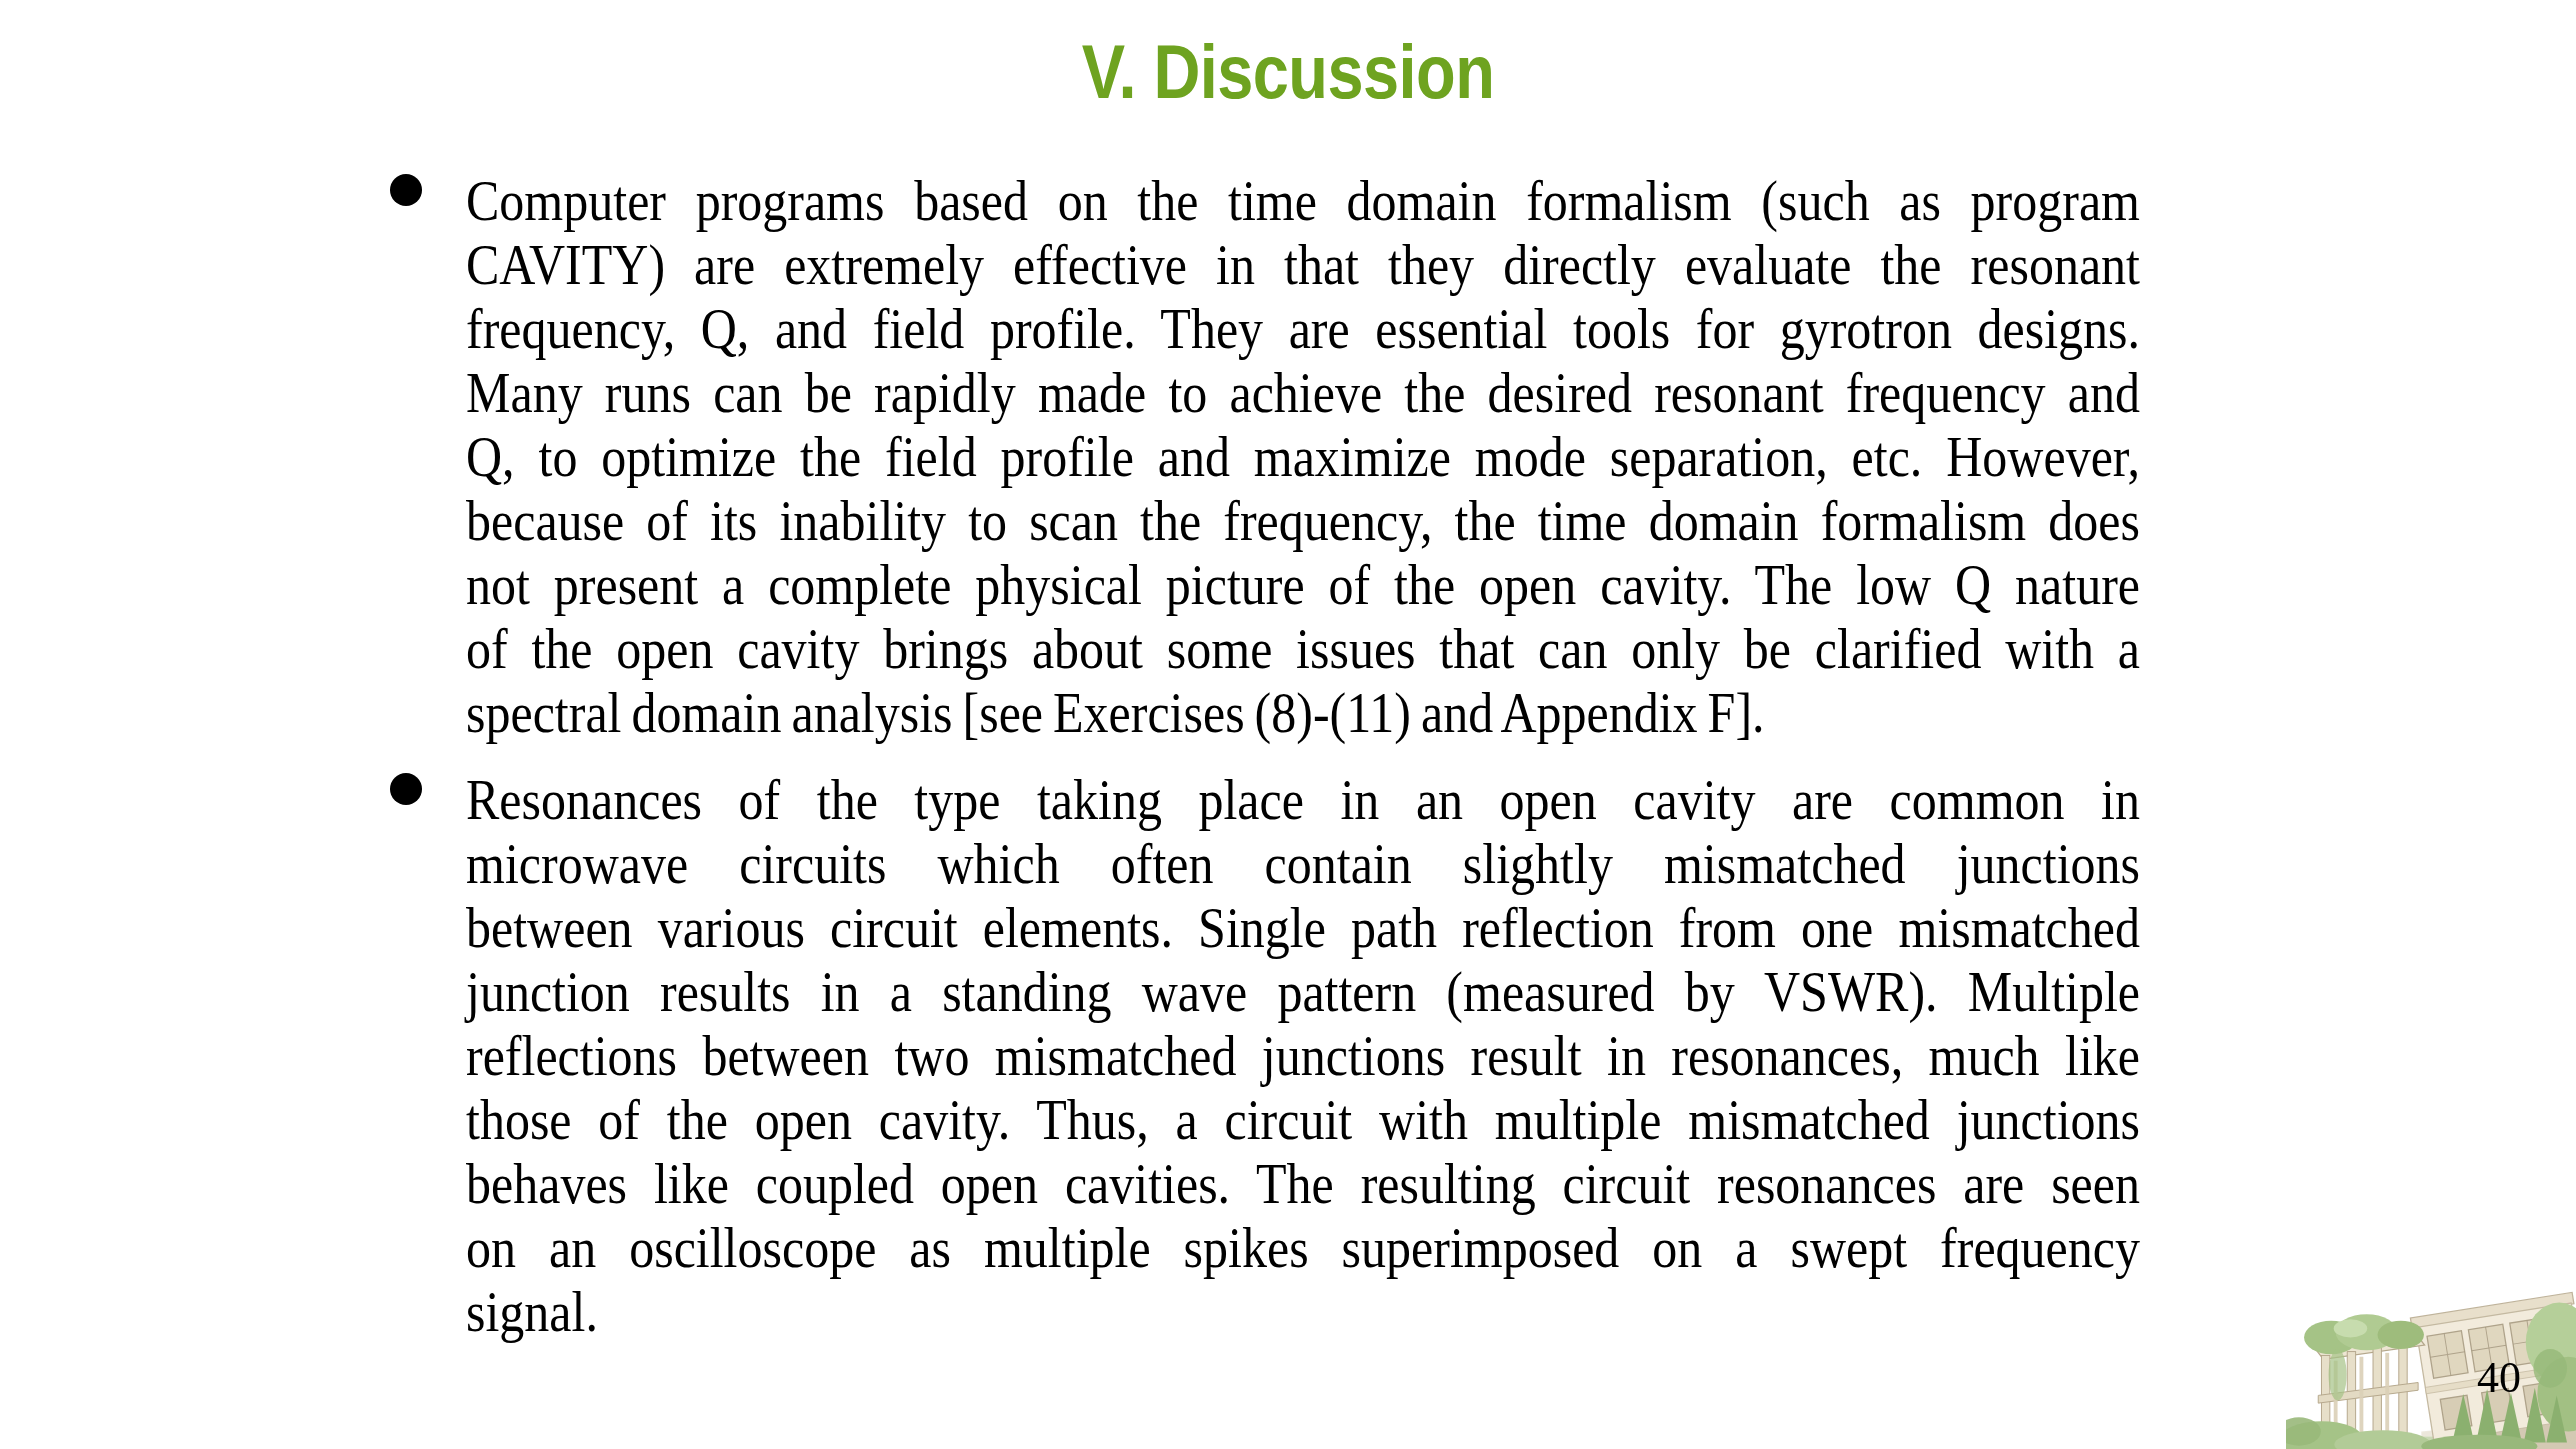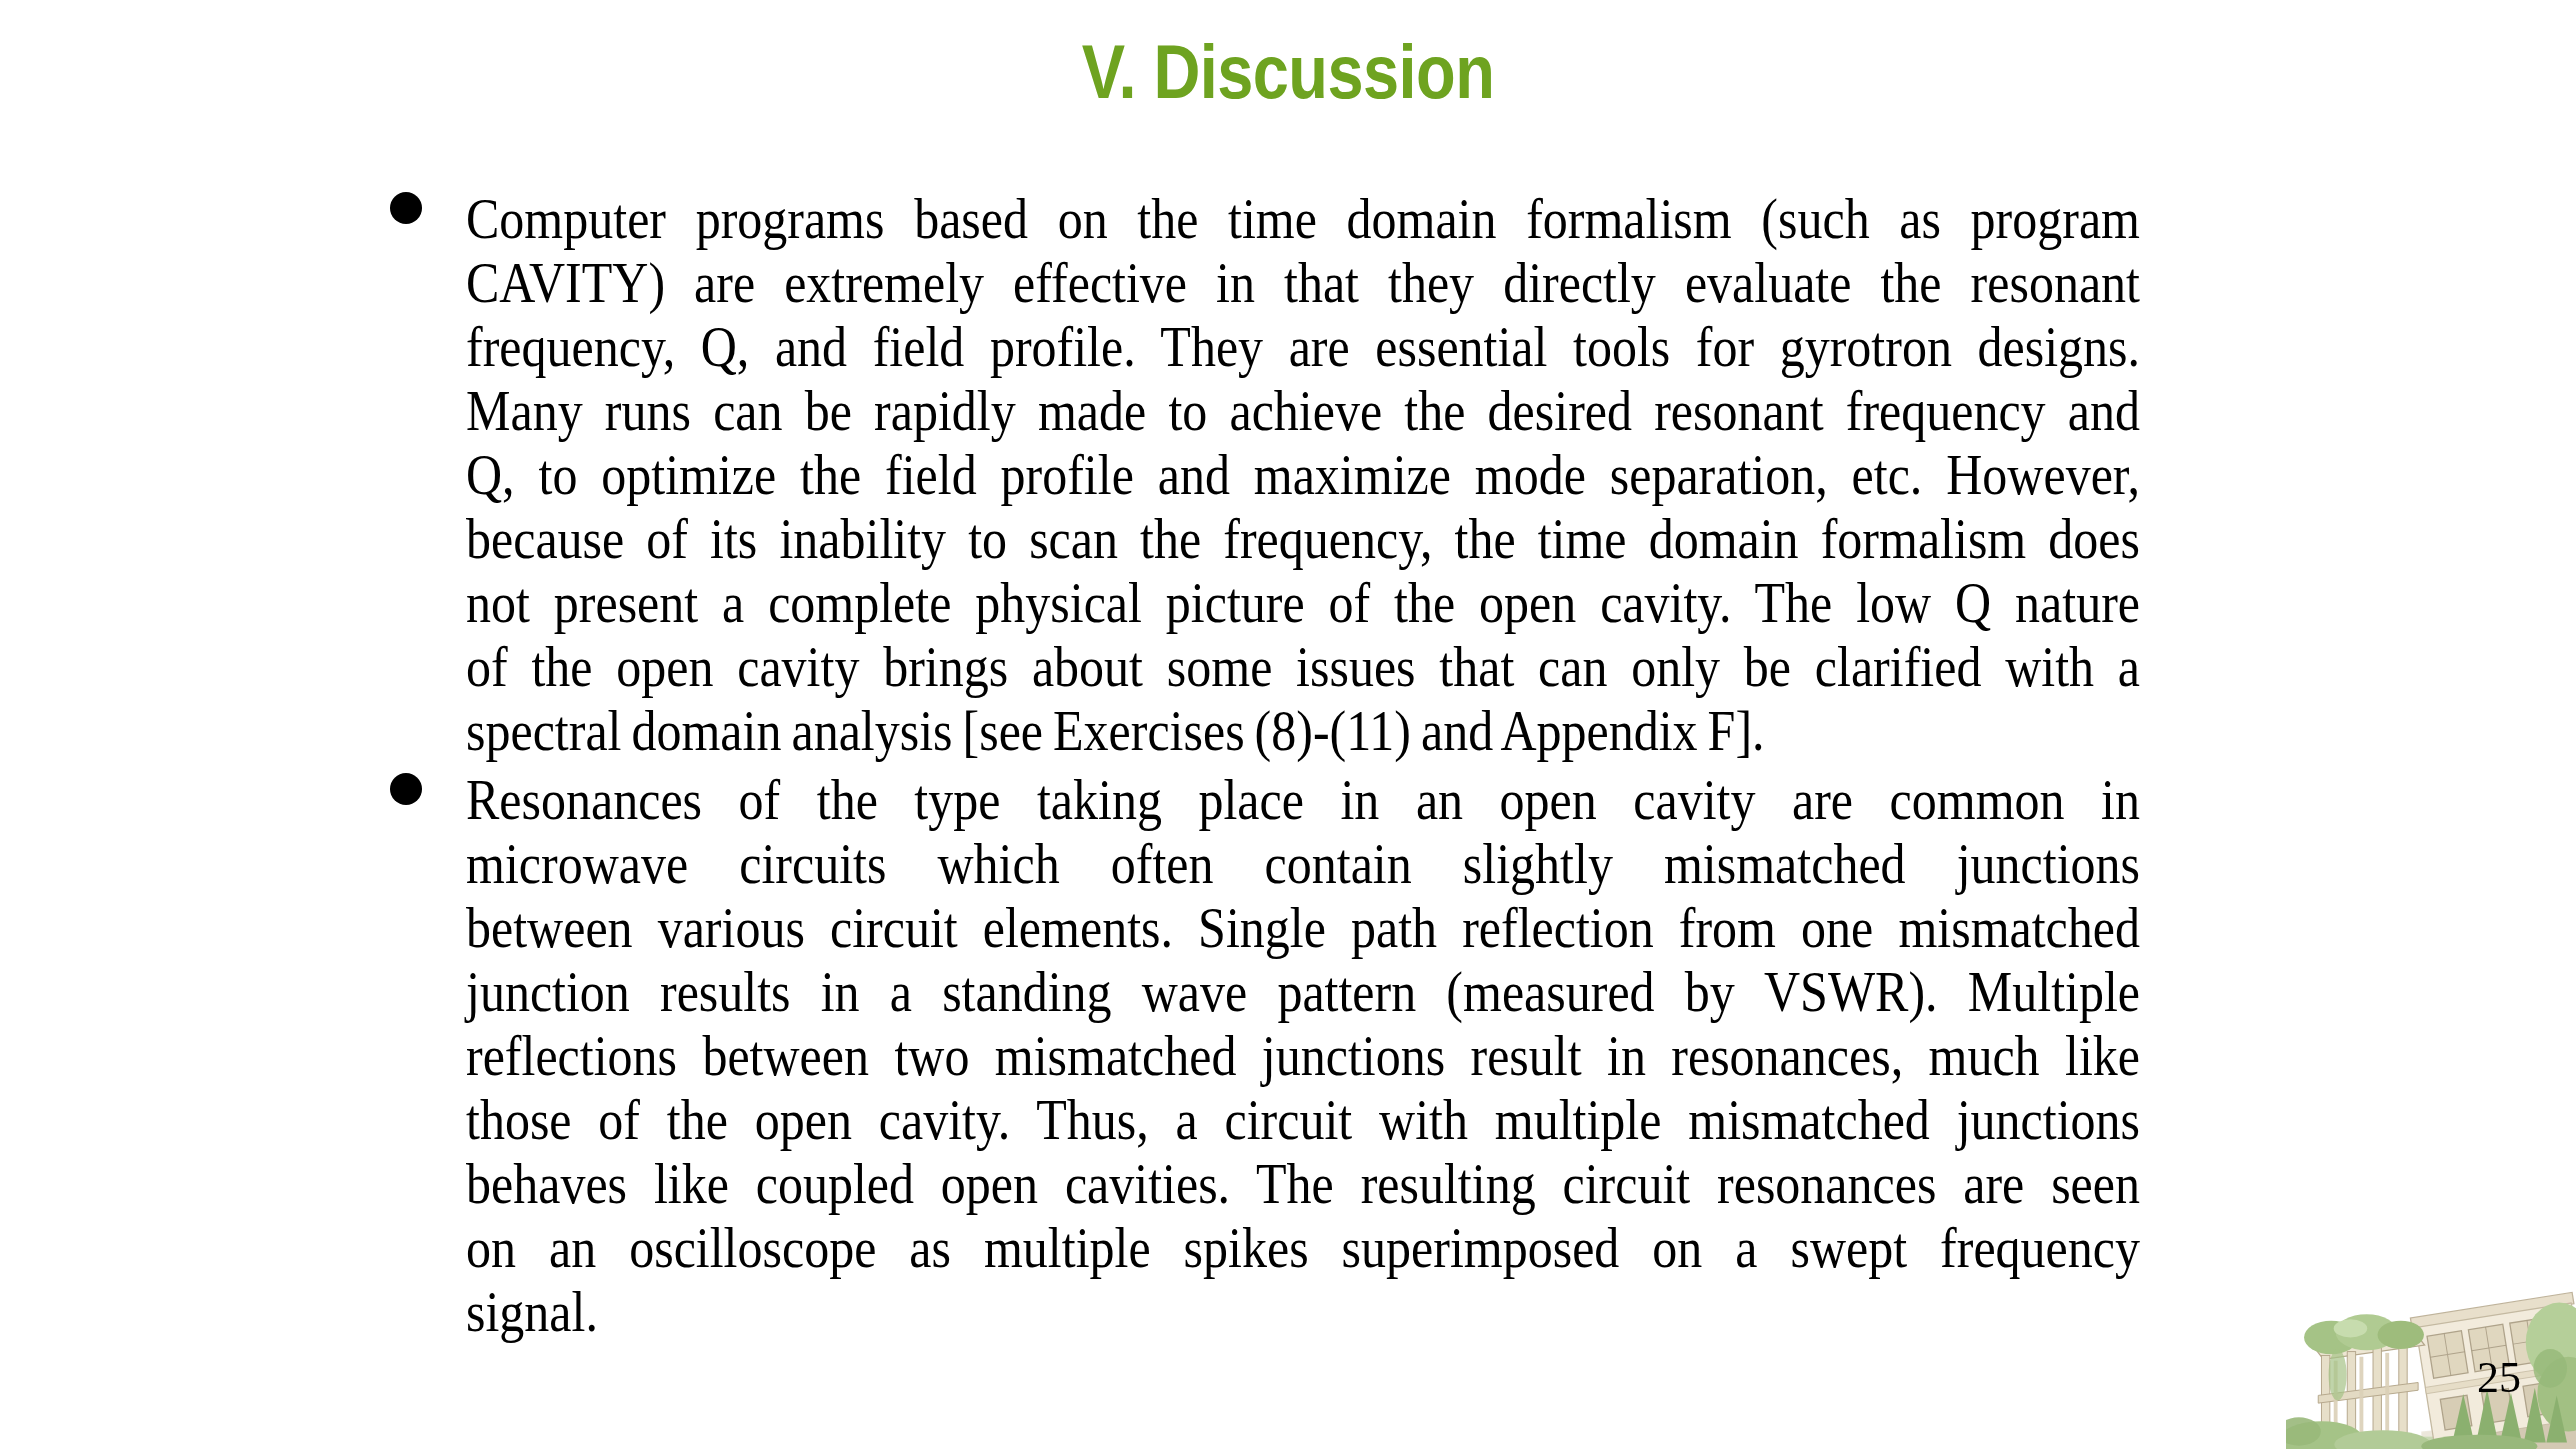--- a/index.html
+++ b/index.html
@@ -40,7 +40,7 @@
     left: 466px;
     width: 1674px;
   }
-  .bullet-item.first  { top: 187px; }
+  .bullet-item.first  { top: 169px; }
   .bullet-item.second { top: 768px; }
 
   .marker {

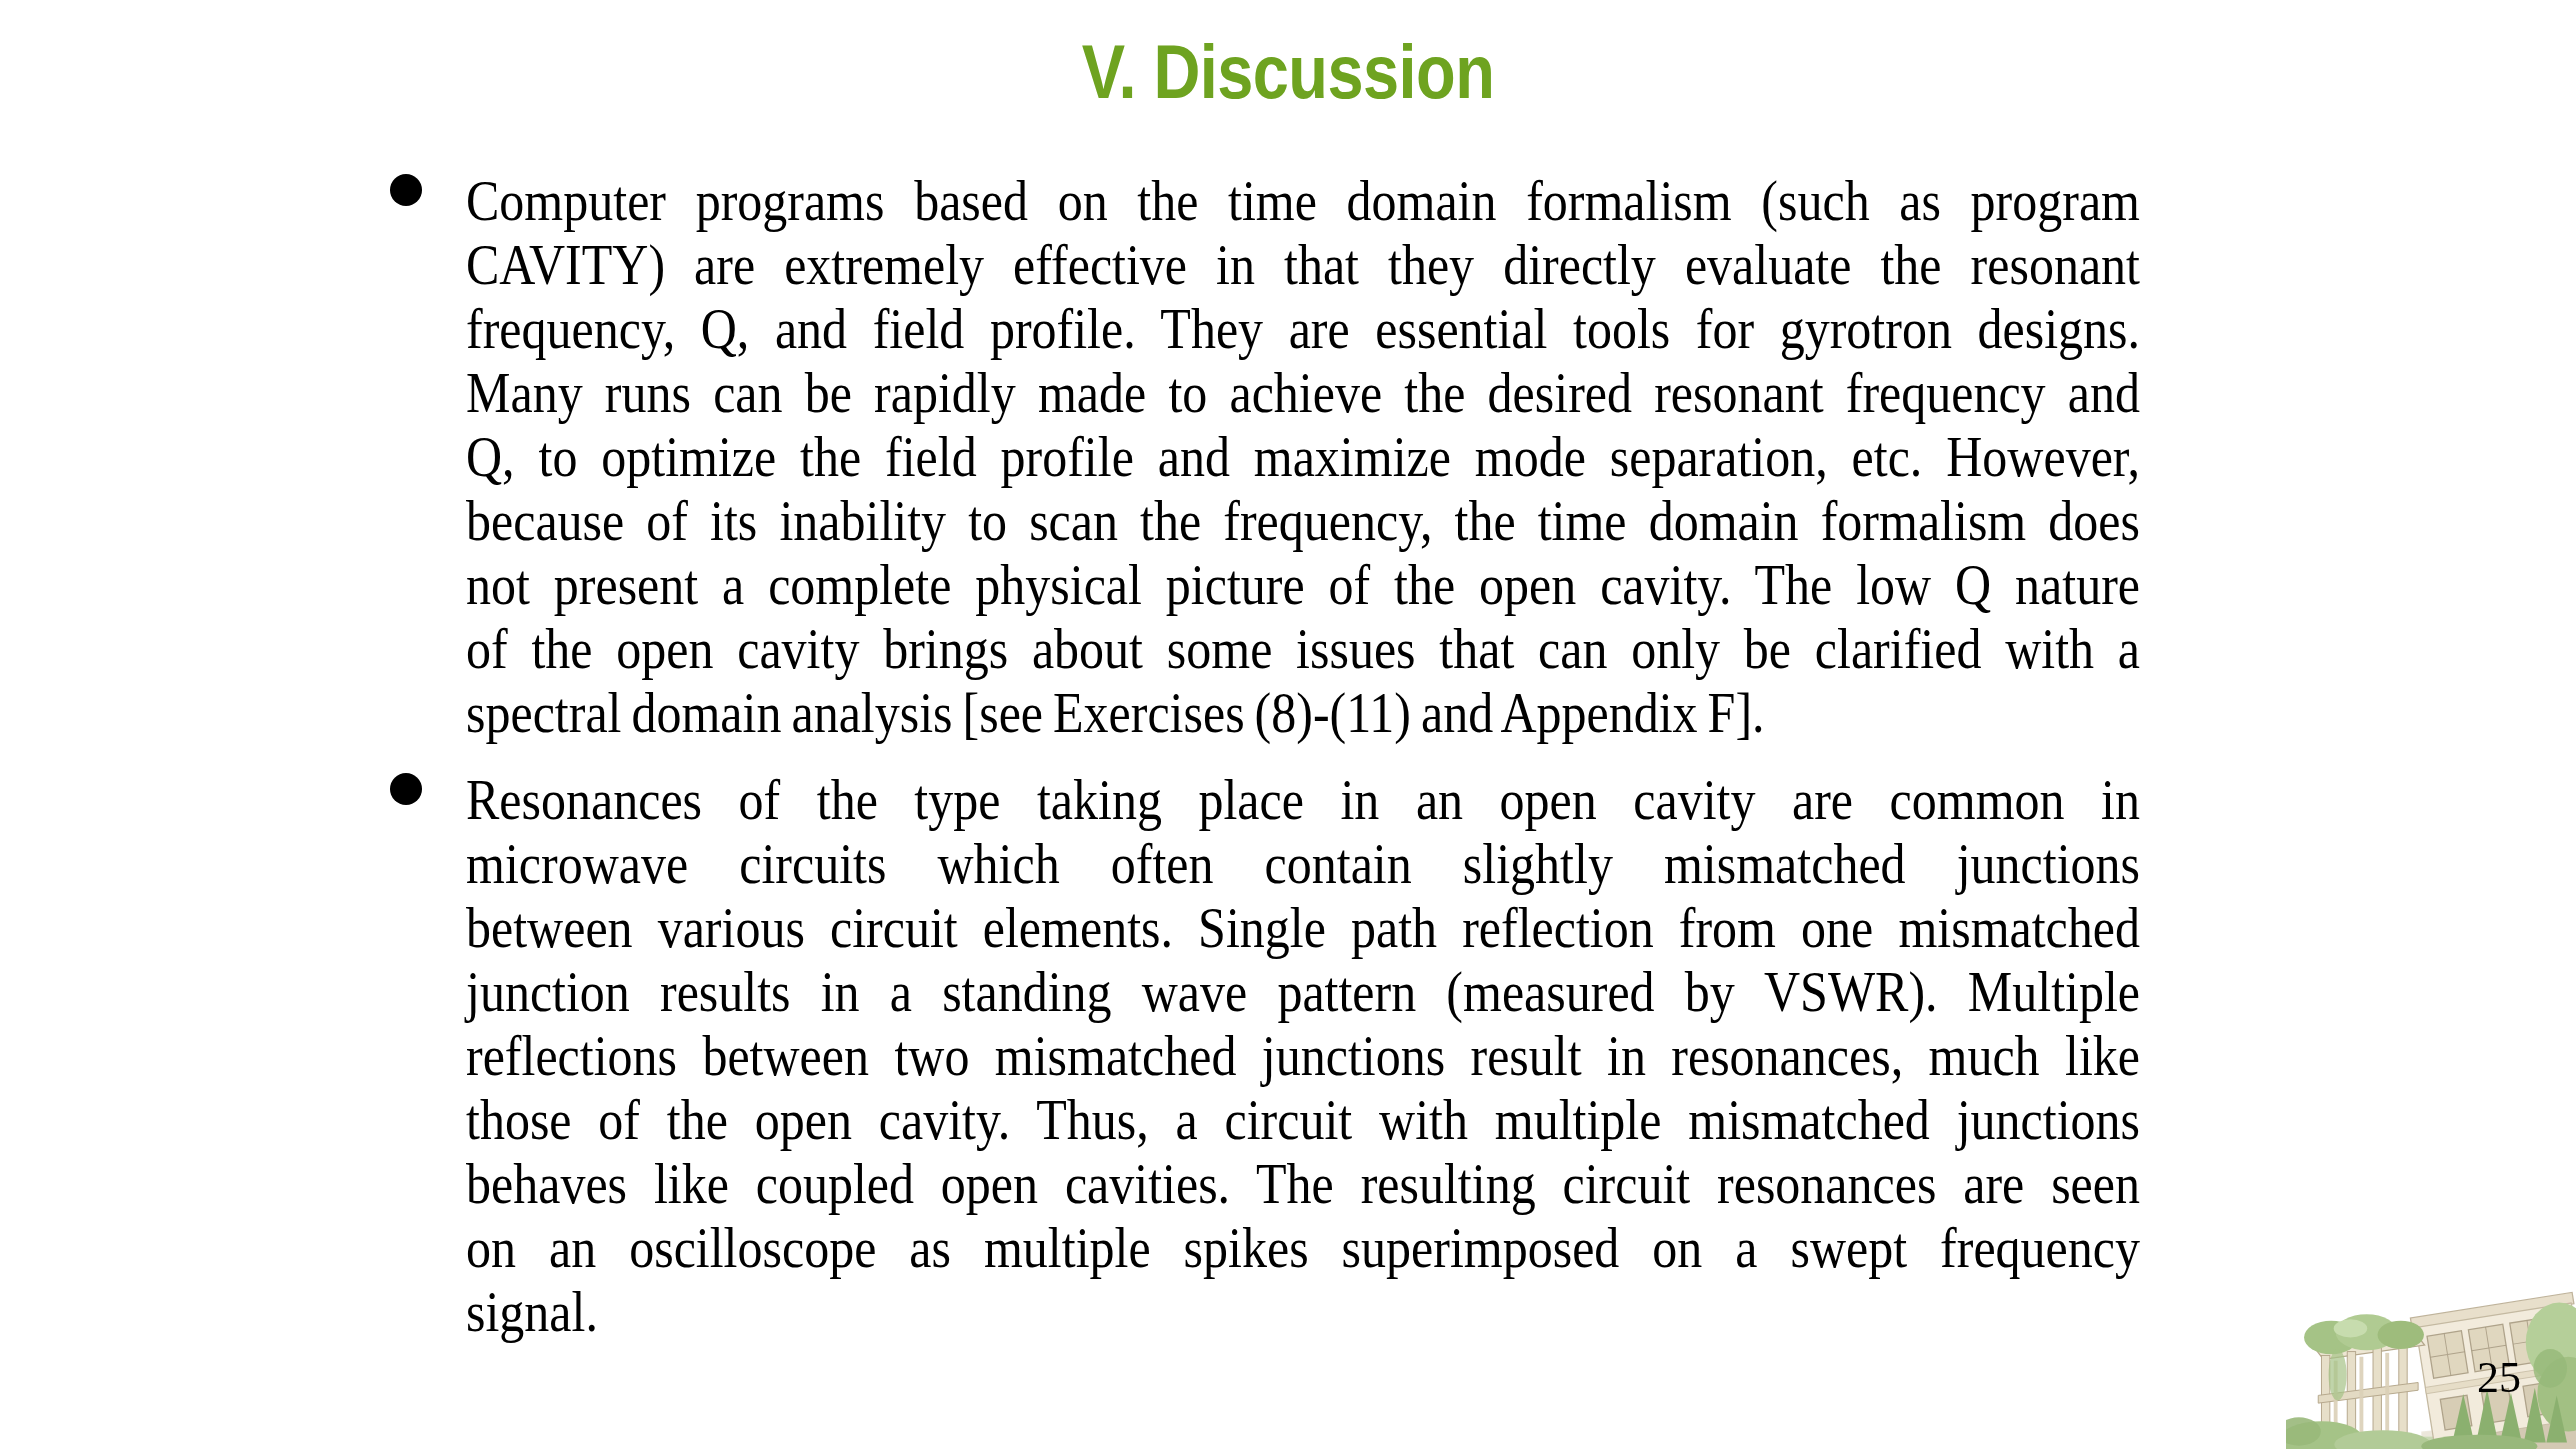--- a/index.html
+++ b/index.html
@@ -202,7 +202,7 @@
     </g>
   </svg>
 
-  <div class="page-number">25</div>
+  <div class="page-number">40</div>
 
 </div>
 

